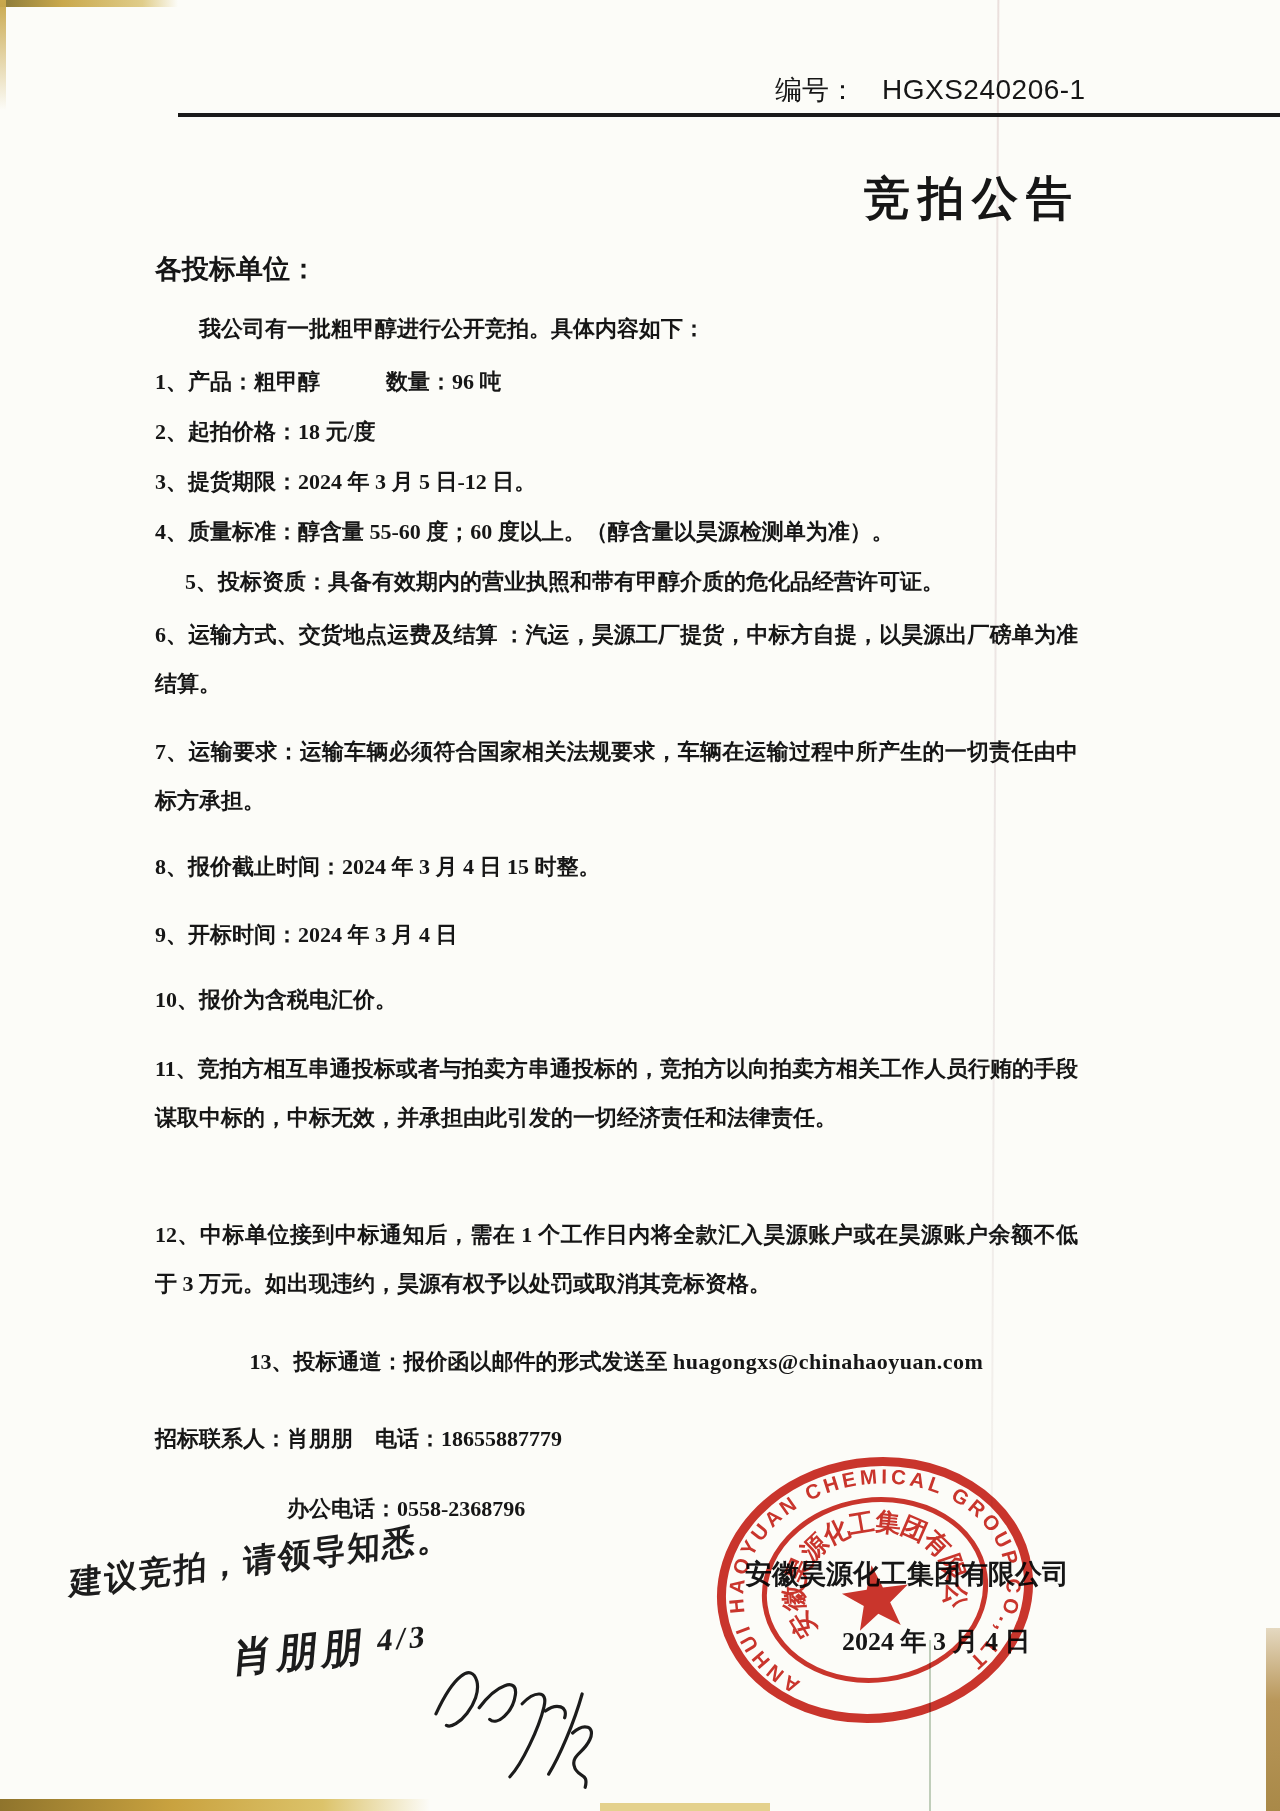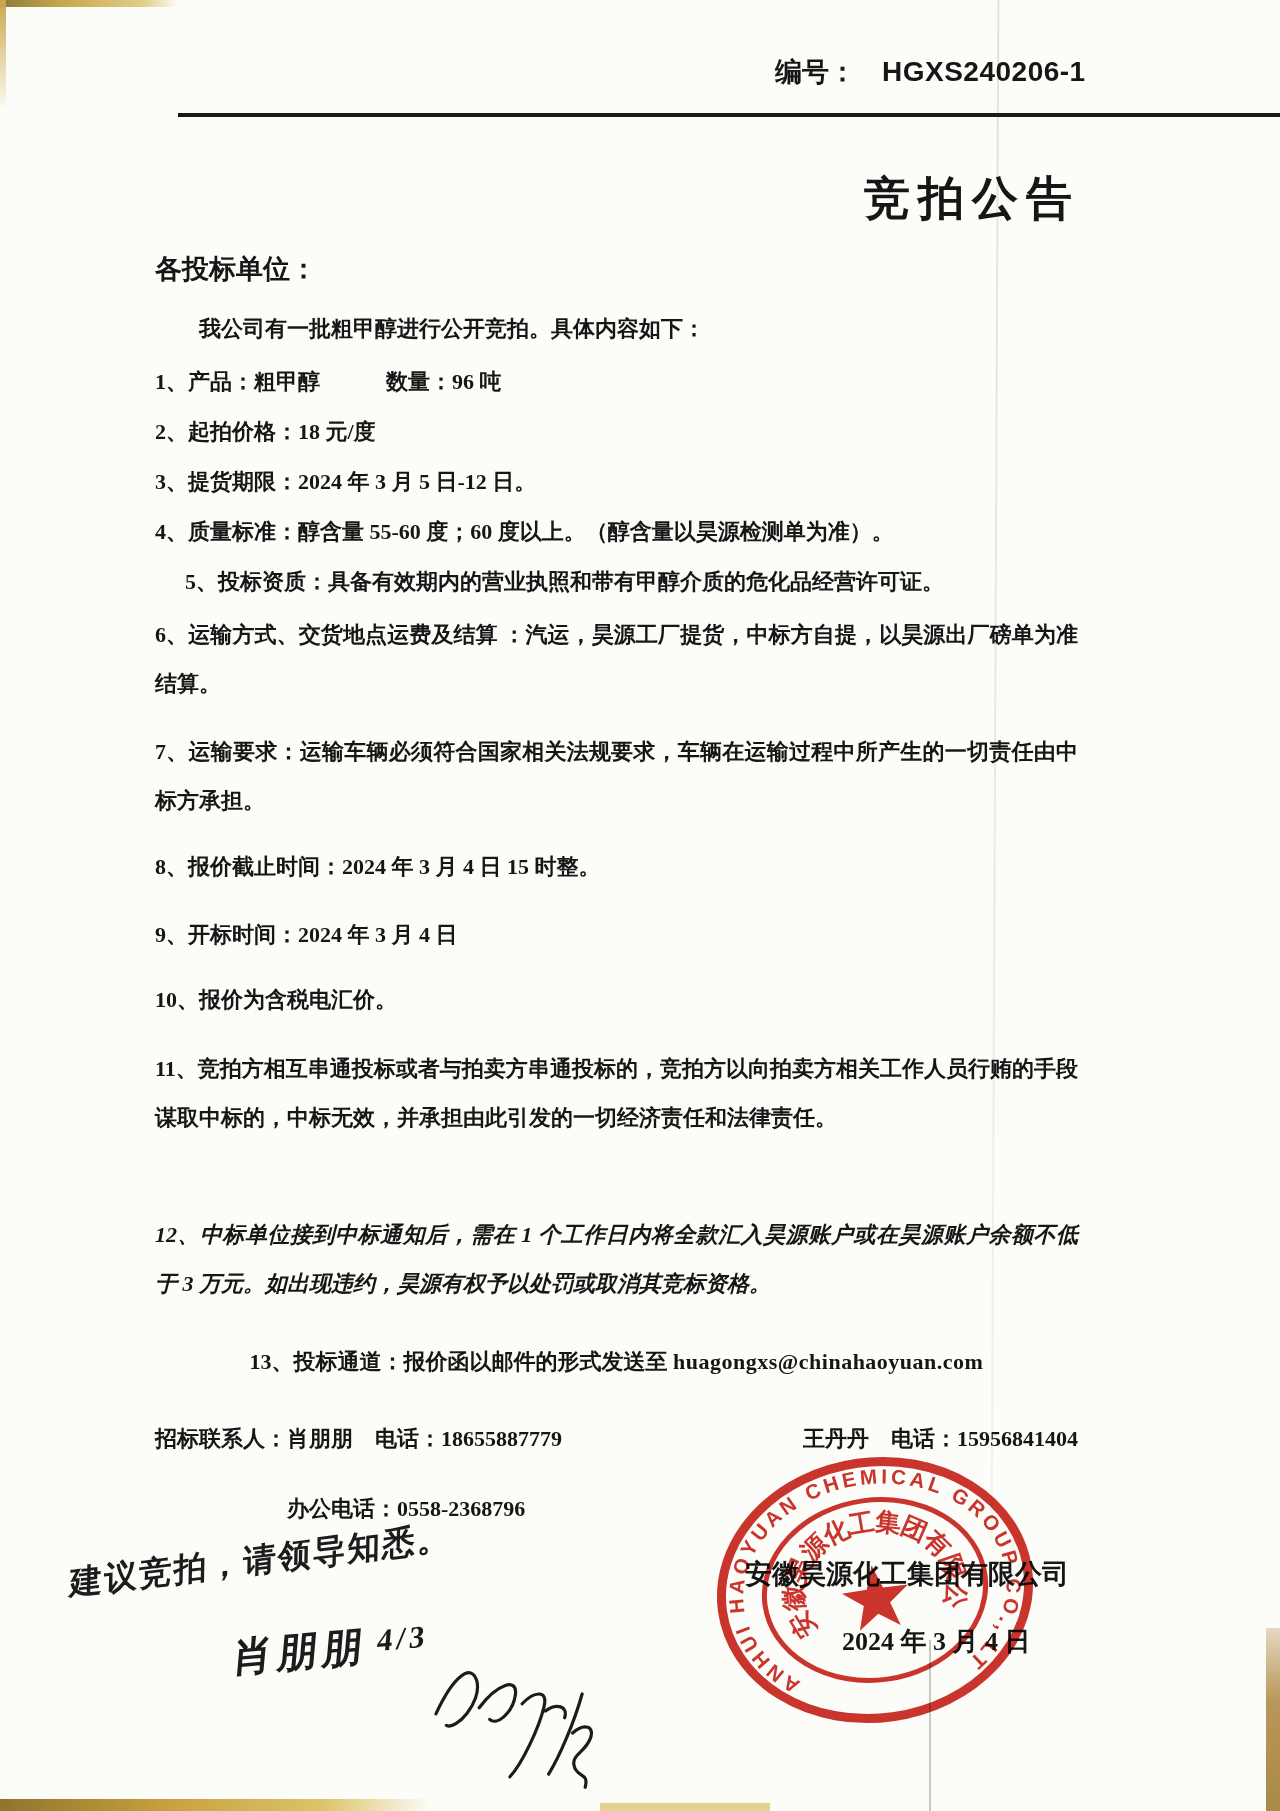--- a/index.html
+++ b/index.html
@@ -28,7 +28,7 @@
     transform:rotate(.25deg);}
   .crease-bottom{left:929px;top:1640px;width:2px;height:171px;background:rgba(120,150,110,.45);}
   
-  .doc-no{position:absolute;left:775px;top:50px;line-height:44px;font-size:27px;font-weight:700;}
+  .doc-no{position:absolute;left:775px;top:64px;line-height:52px;font-size:27px;font-weight:400;}
   .doc-no .code{font-family:"Liberation Sans","DejaVu Sans",sans-serif;font-size:28px;letter-spacing:.5px;margin-left:26px;}
   .head-rule{position:absolute;left:178px;right:0;top:113px;height:4px;background:#1a1a1a;}
   .doc-title{position:absolute;left:0;width:1080px;top:170px;text-align:right;

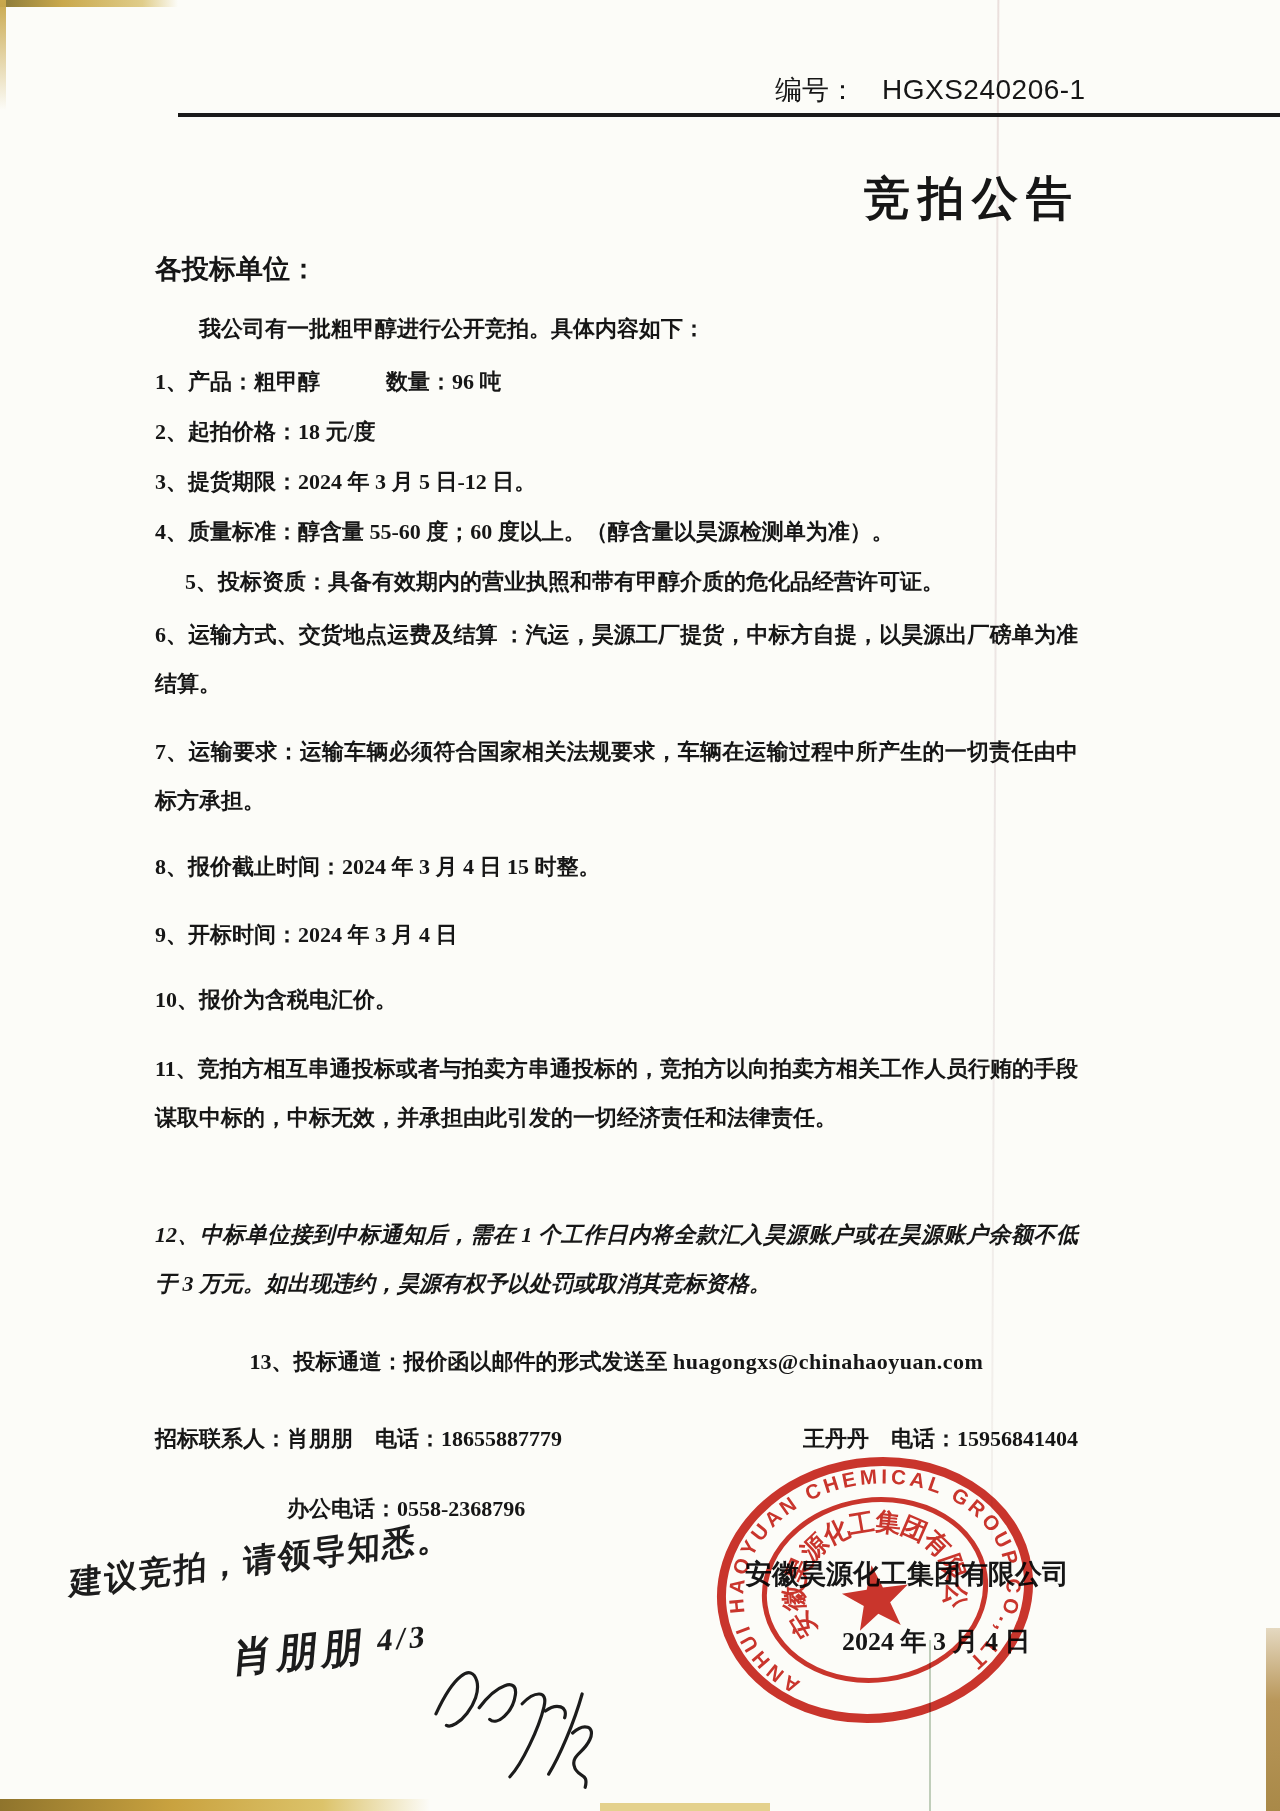--- a/index.html
+++ b/index.html
@@ -40,7 +40,7 @@
   .intro{top:304px;text-indent:2em;}
   .i1{top:357px;} .i2{top:407px;} .i3{top:457px;} .i4{top:507px;} .i5{top:557px;margin-left:30px;}
   .i6{top:610px;} .i7{top:727px;} .i8{top:842px;} .i9{top:910px;} .i10{top:975px;}
-  .i11{top:1044px;} .i12{top:1210px;font-style:italic;} .i13{top:1337px;text-align:center;}
+  .i11{top:1044px;} .i12{top:1210px;} .i13{top:1337px;text-align:center;}
   .email{font-weight:700;letter-spacing:.5px;}
   .contacts{top:1414px;display:flex;justify-content:space-between;}
   .office{left:287px;top:1484px;width:auto;}

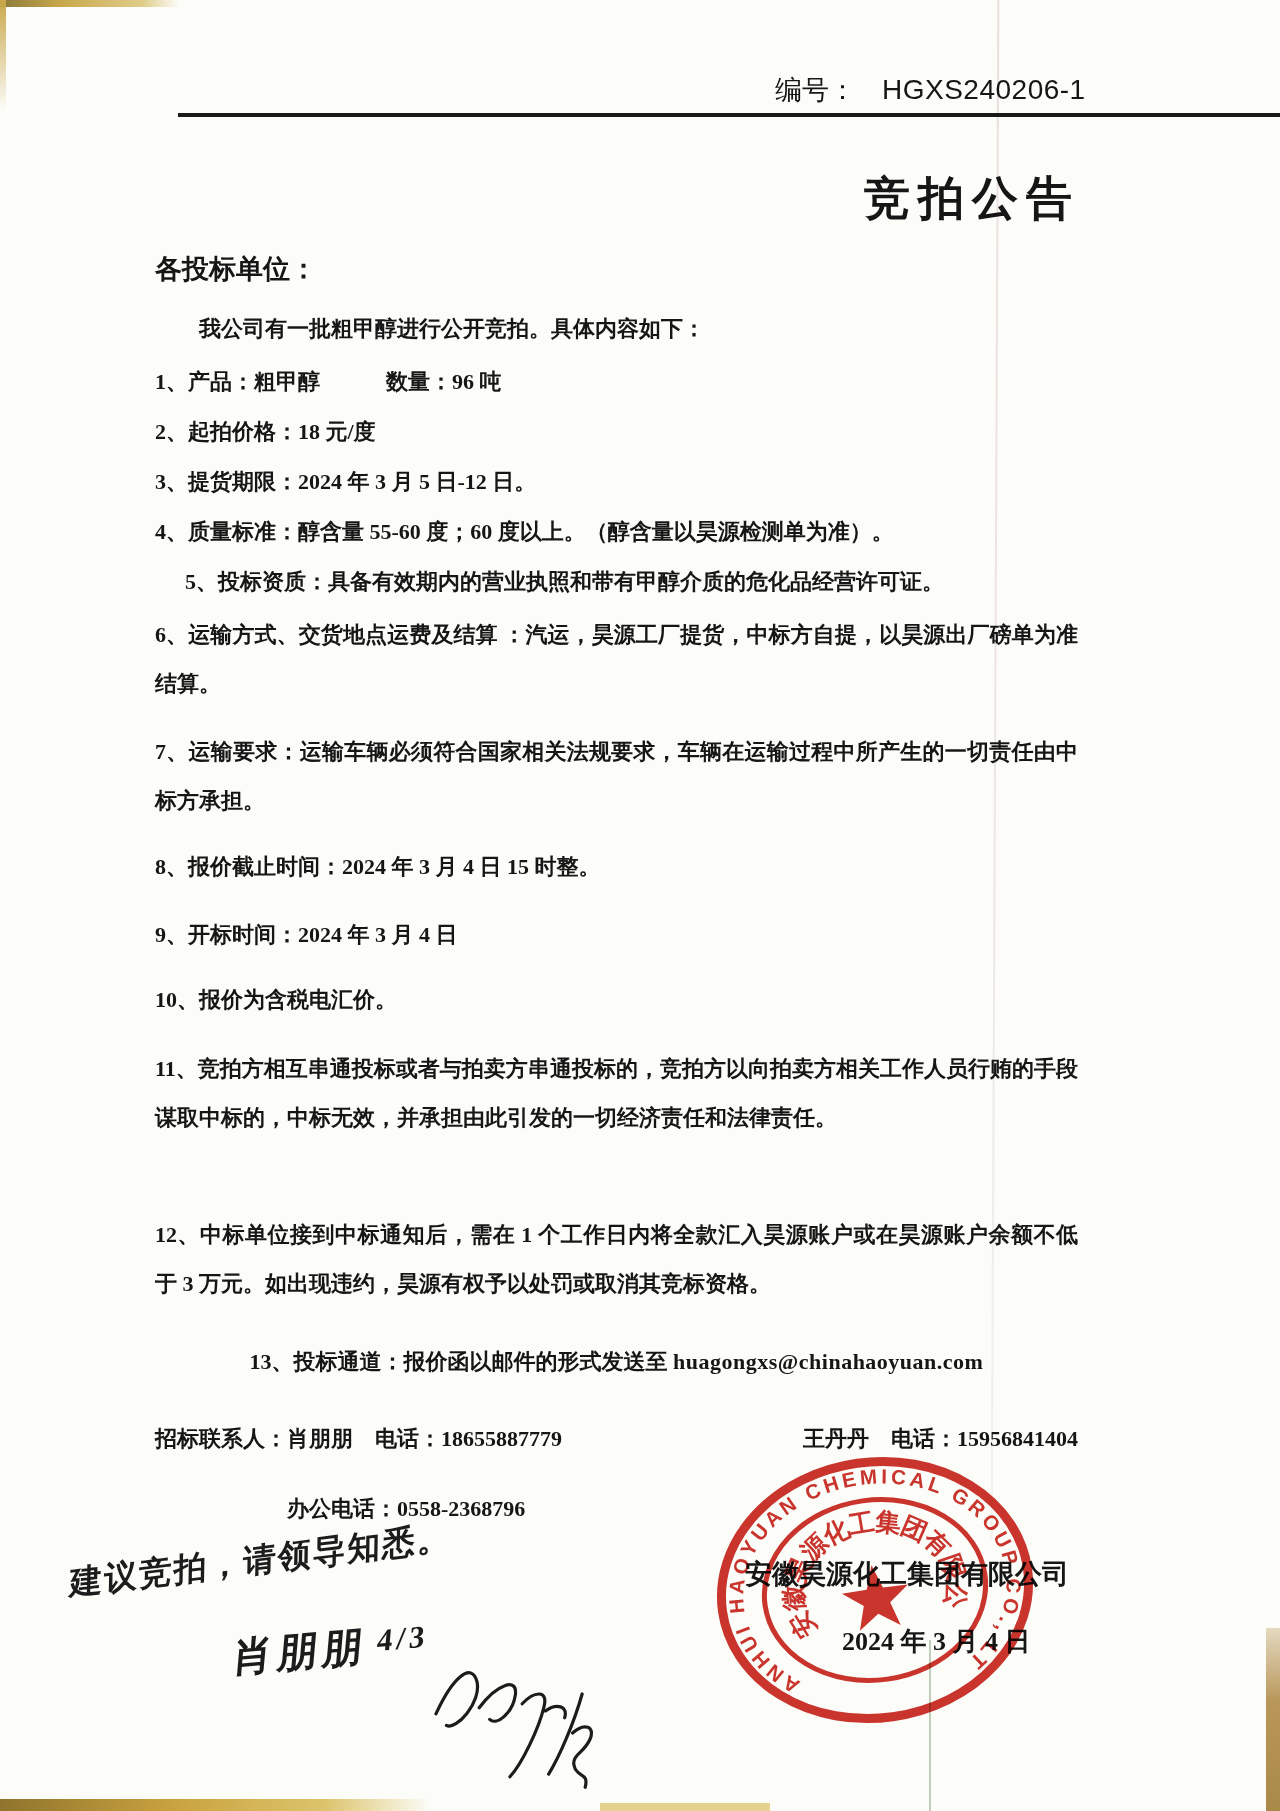--- a/index.html
+++ b/index.html
@@ -98,7 +98,6 @@
 
 <div class="line contacts">
   <span>招标联系人：肖朋朋　电话：18655887779</span>
-  <span>王丹丹　电话：15956841404</span>
 </div>
 <div class="line office">办公电话：0558-2368796</div>
 

